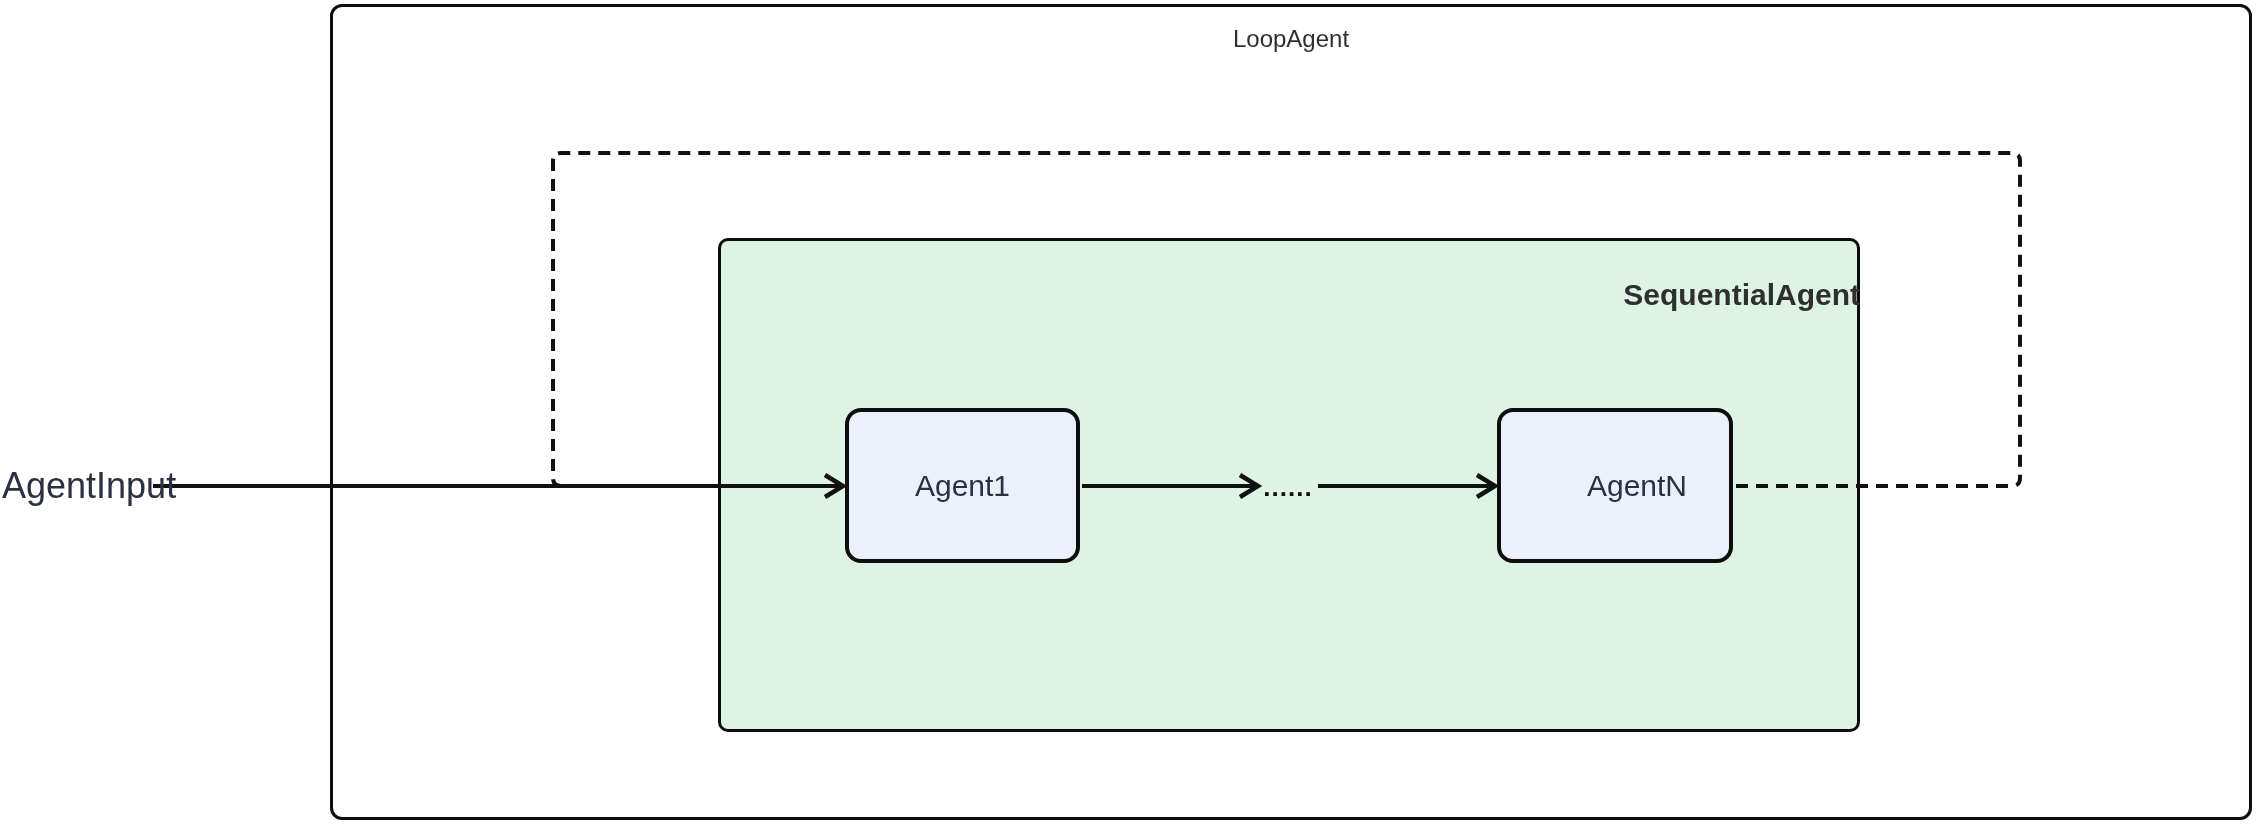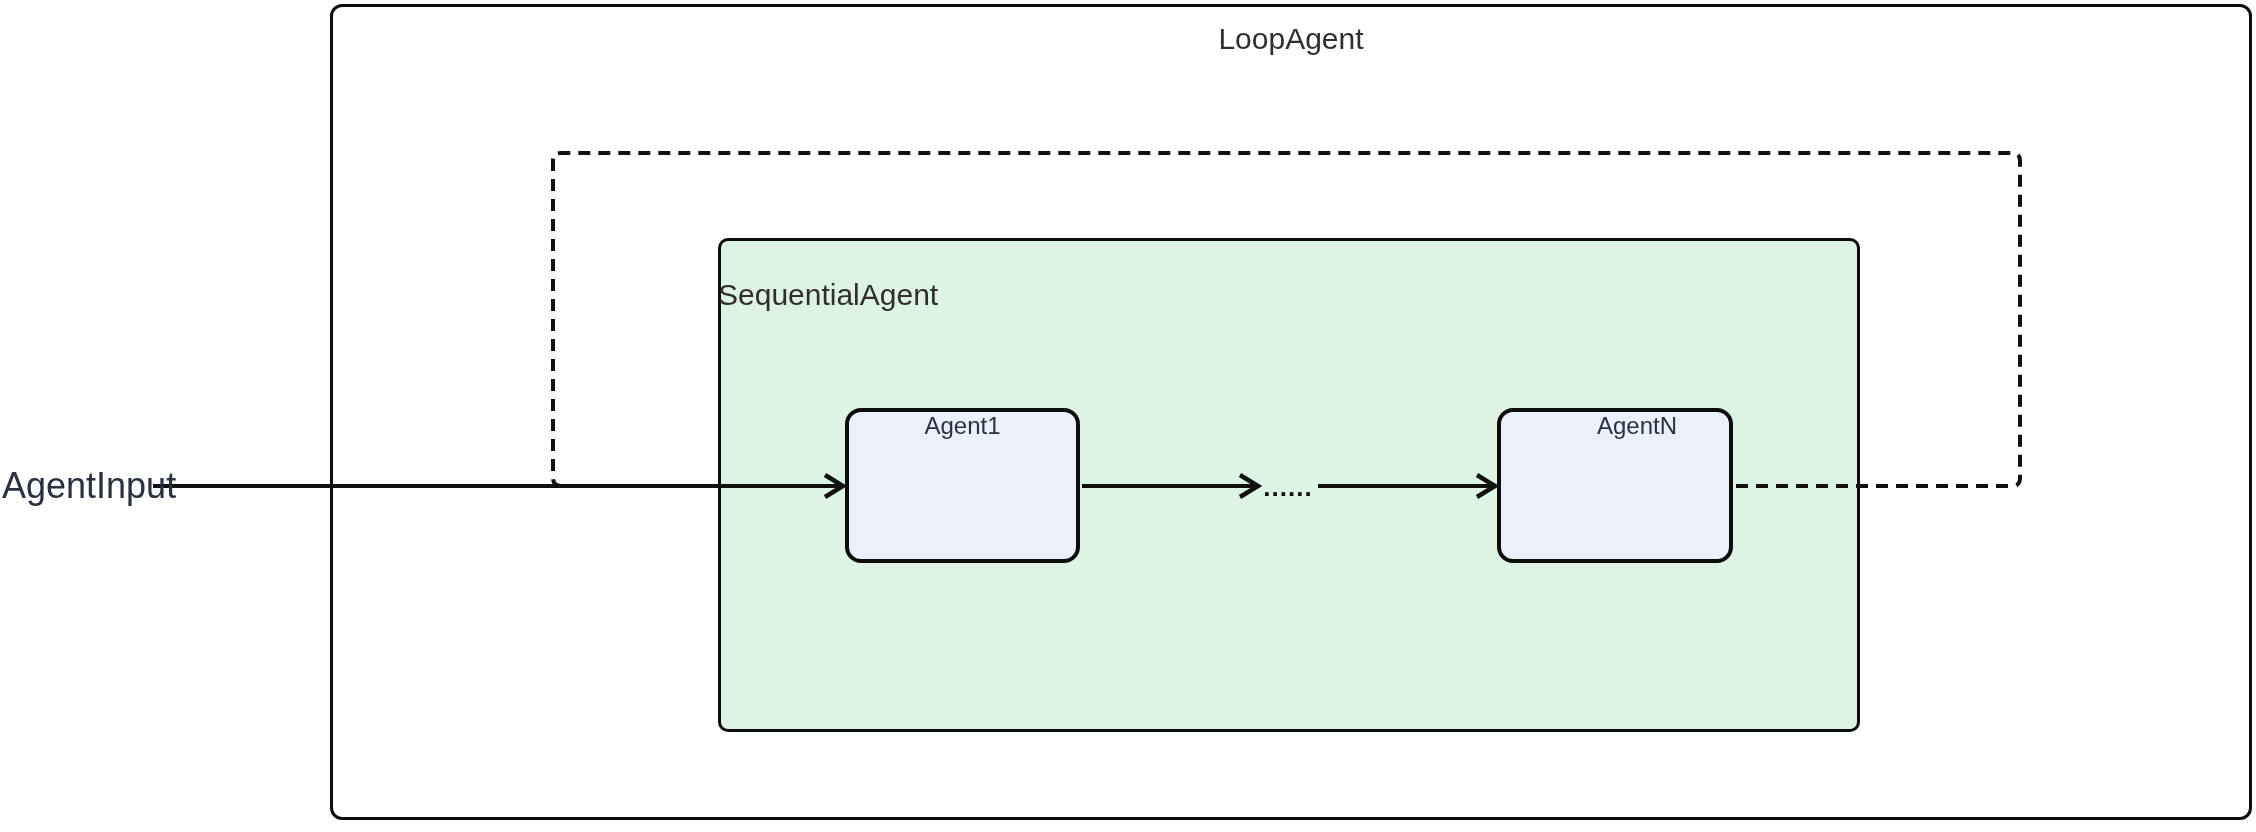--- a/index.html
+++ b/index.html
@@ -37,7 +37,7 @@
     left: 330px; top: 22px;
     width: 1922px;
     text-align: center;
-    font-size: 30px;
+    font-size: 24px;
     line-height: 34px;
     color: var(--label-text);
   }

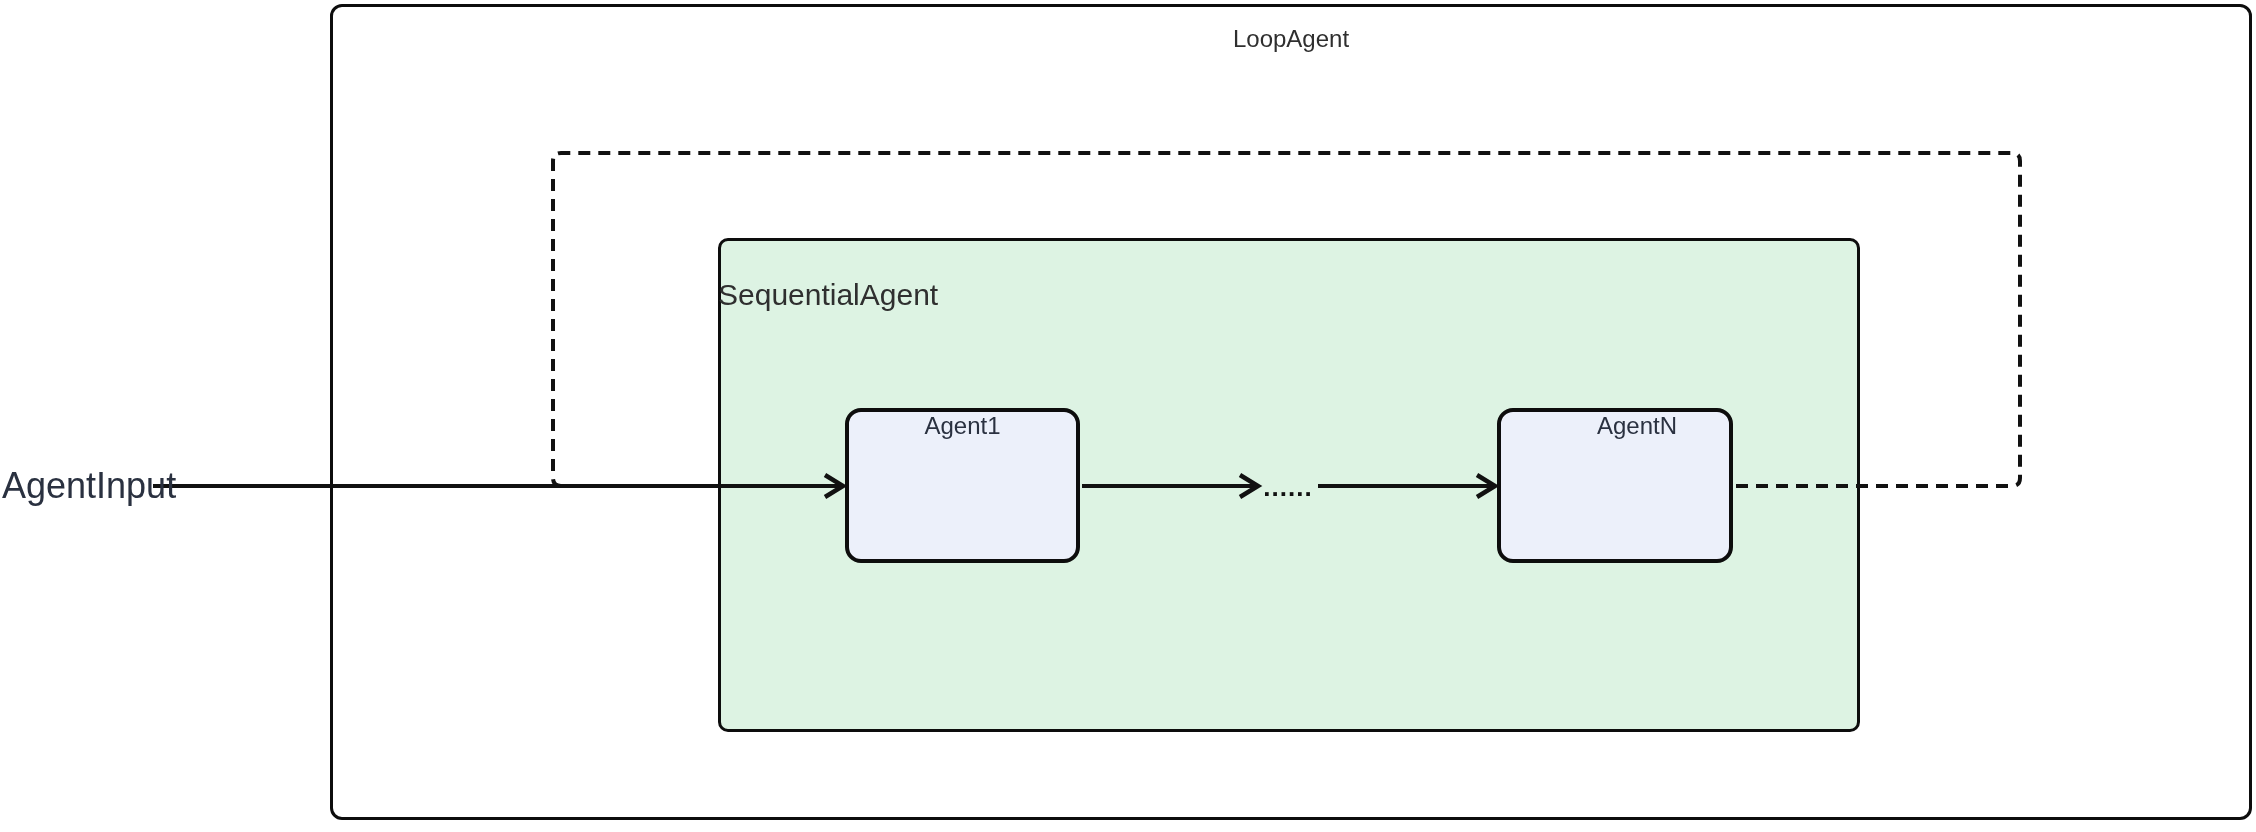--- a/index.html
+++ b/index.html
@@ -55,10 +55,11 @@
     position: absolute;
     left: 718px; top: 278px;
     width: 1142px;
-    text-align: left;
+    text-align: right;
     font-size: 30px;
     line-height: 34px;
     color: var(--label-text);
+    font-weight: bold;
   }
 
   .node {

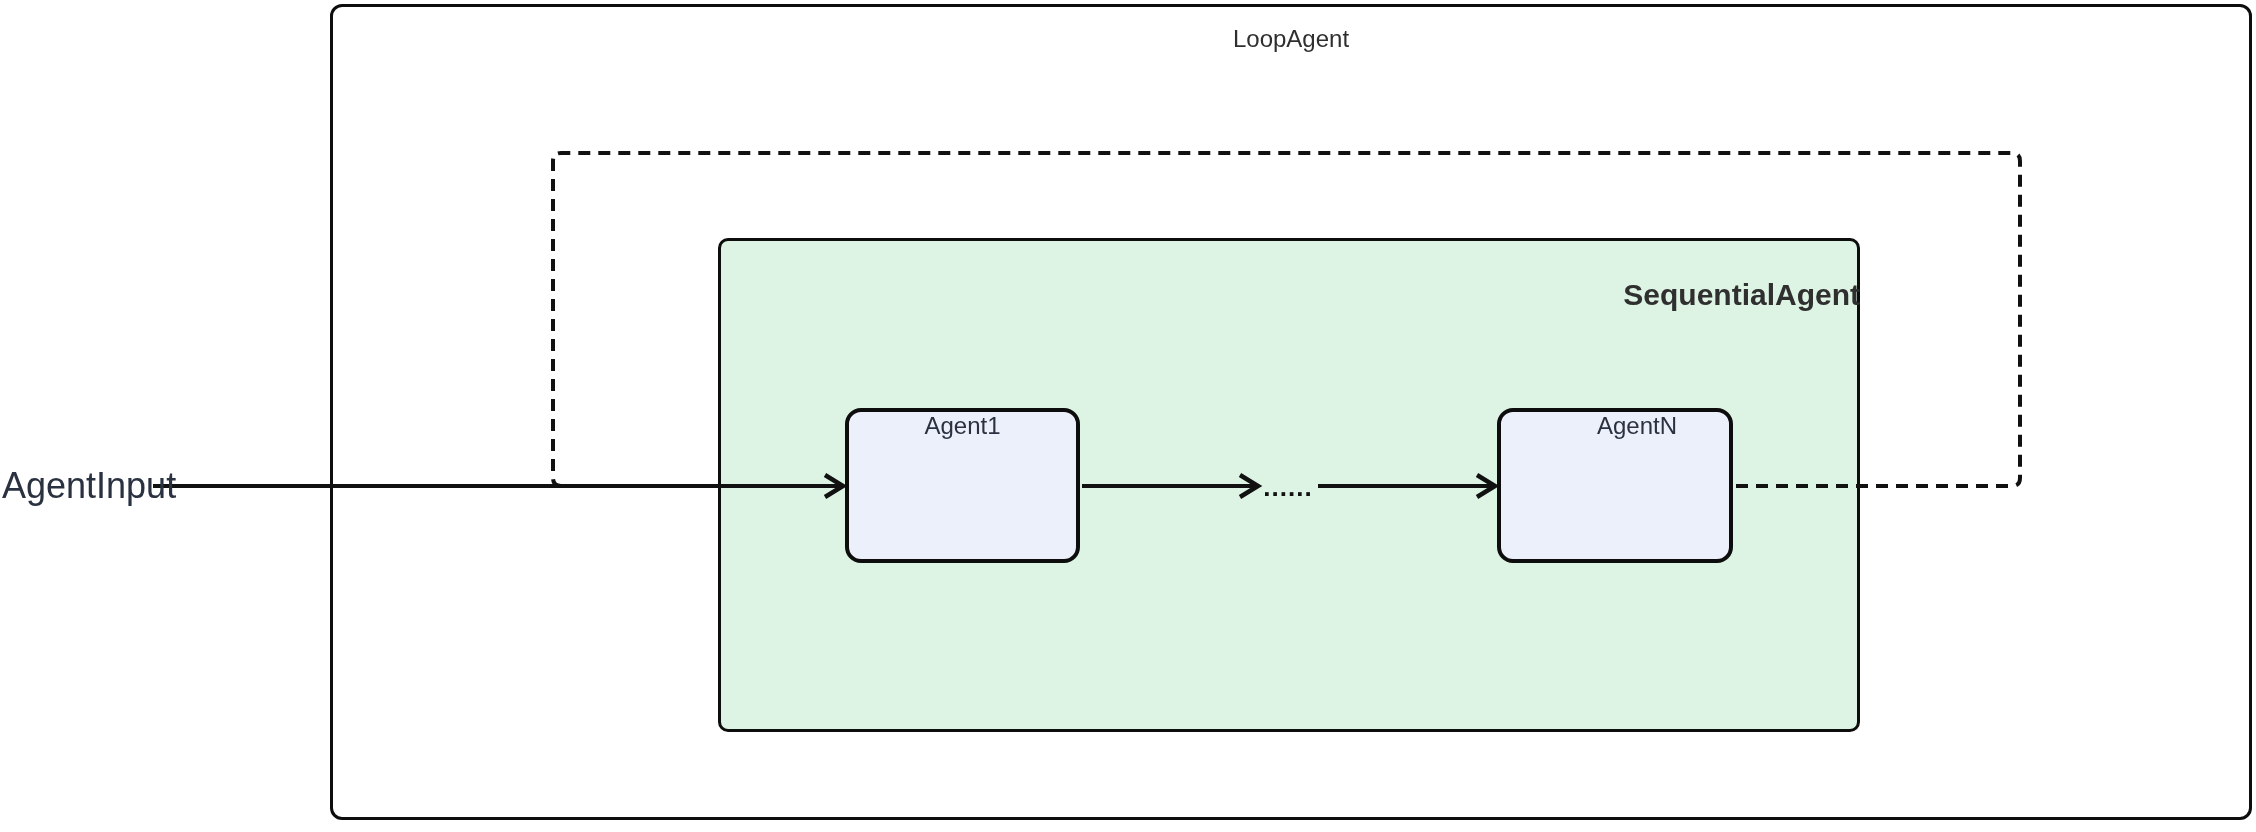--- a/index.html
+++ b/index.html
@@ -70,9 +70,9 @@
     border: 4px solid var(--border-color);
     border-radius: 16px;
     display: flex;
-    align-items: flex-start;
+    align-items: center;
     justify-content: center;
-    font-size: 24px;
+    font-size: 30px;
     color: var(--node-text);
   }
   .node.agent1 { left: 845px; width: 235px; }

